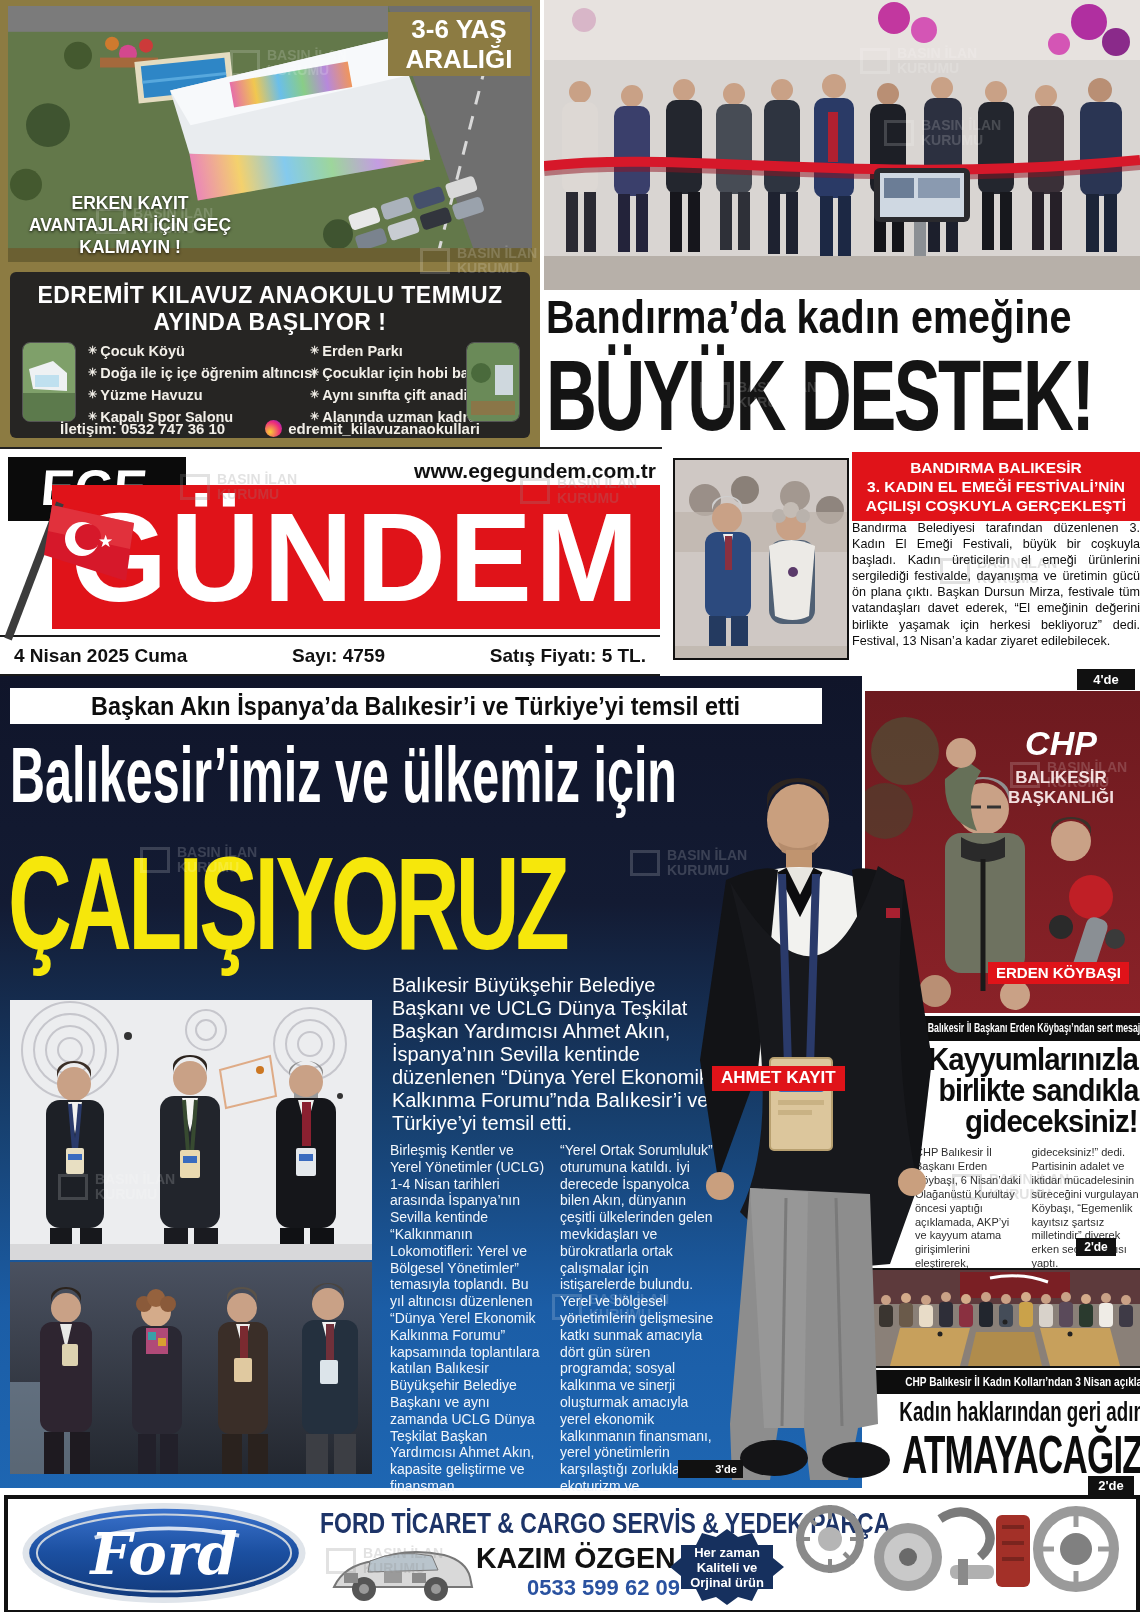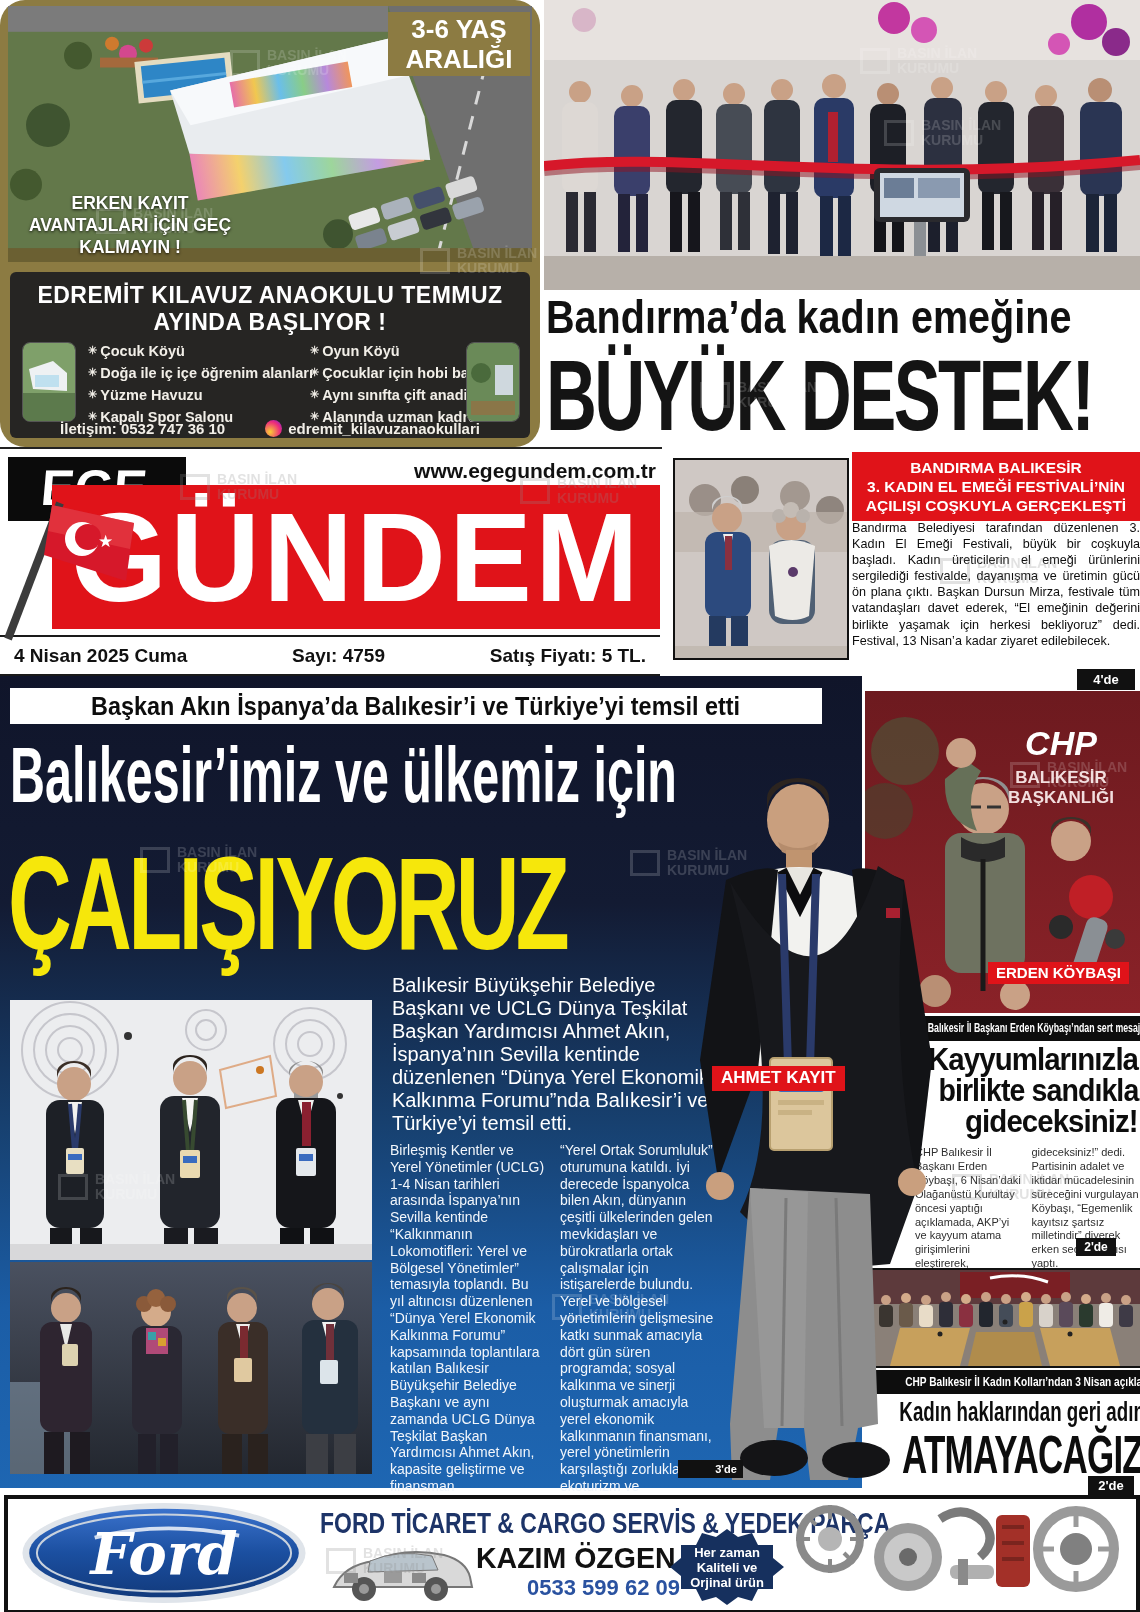--- a/index.html
+++ b/index.html
@@ -11,7 +11,7 @@
   .sqr{display:inline-block;white-space:nowrap;transform-origin:right top;}
 
   
-  .ad-frame{left:0;top:0;width:540px;height:447px;background:#8c7b42;border-radius:25px;}
+  .ad-frame{left:0;top:0;width:540px;height:447px;background:#8c7b42;}
   .ad-photo{left:8px;top:6px;width:524px;height:256px;}
   .age-badge{left:388px;top:12px;width:142px;height:62px;background:#8c7b42;color:#fff;
              font-weight:bold;font-size:26px;line-height:30px;text-align:center;padding-top:2px;}

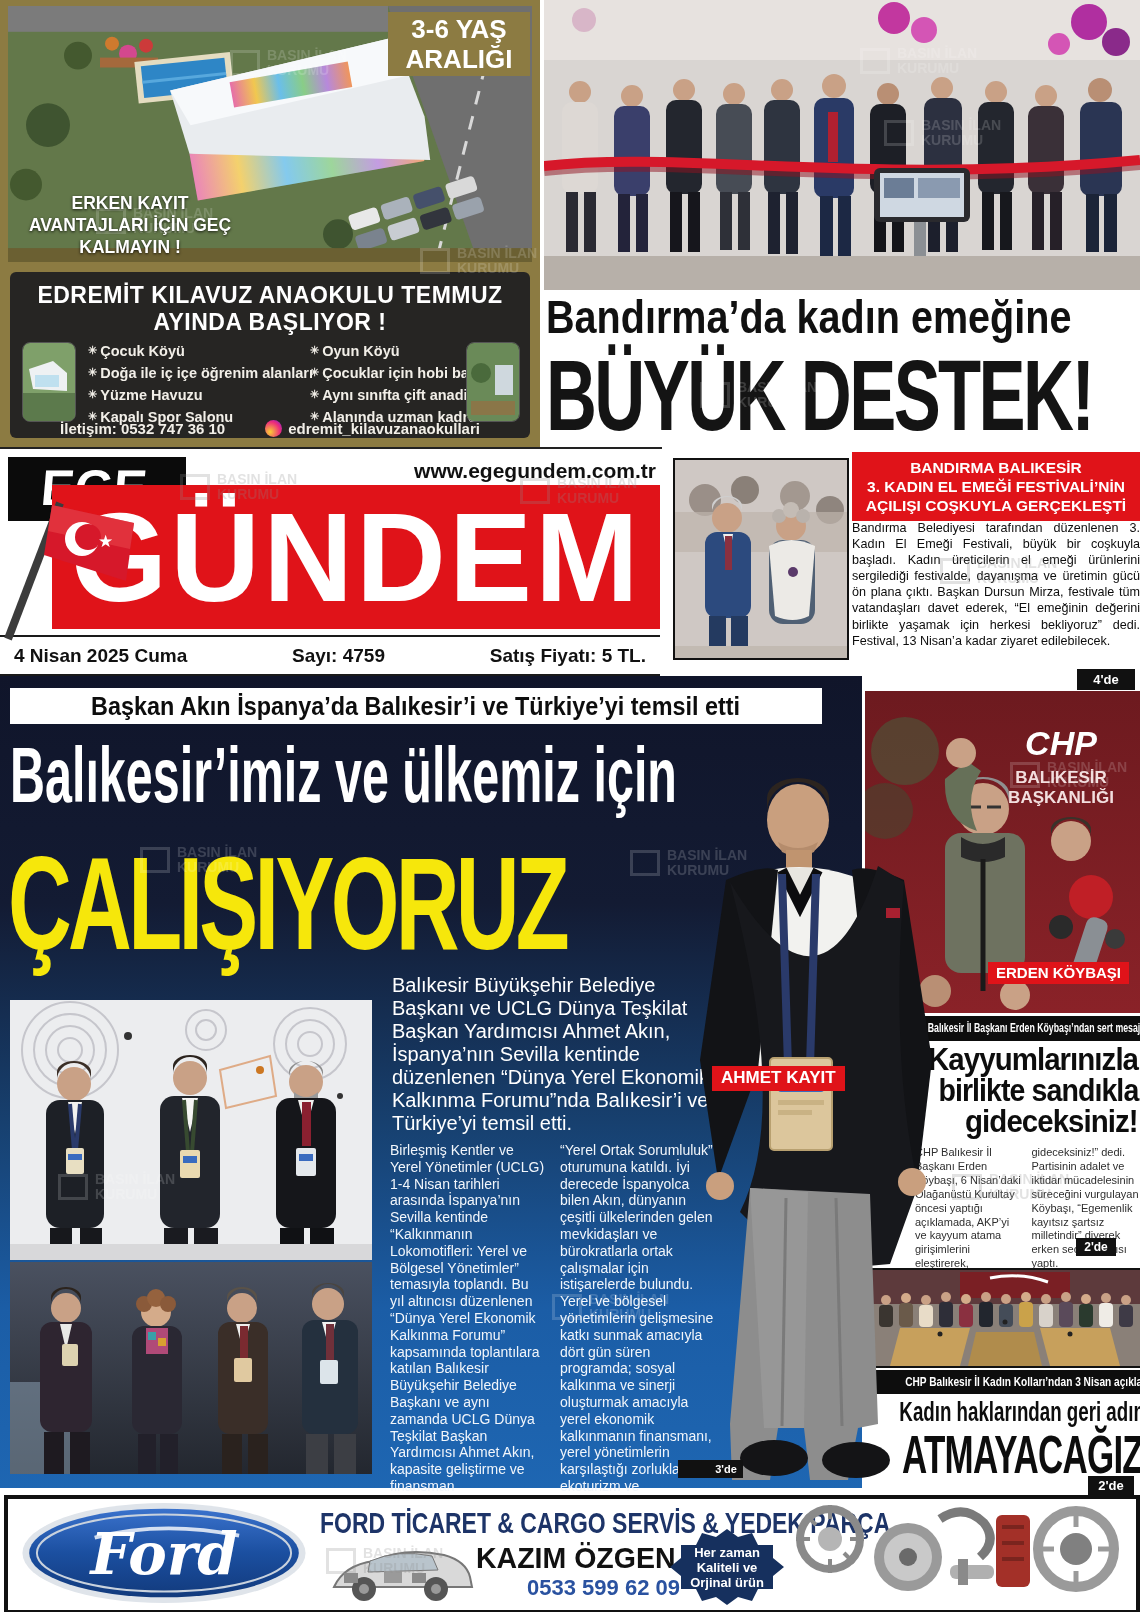--- a/index.html
+++ b/index.html
@@ -185,7 +185,7 @@
         <div>Kapalı Spor Salonu</div>
       </div>
       <div class="feat-col" style="left:300px;">
-        <div>Oyun Köyü</div>
+        <div>Erden Parkı</div>
         <div>Çocuklar için hobi bahçesi</div>
         <div>Aynı sınıfta çift anadil</div>
         <div>Alanında uzman kadro</div>

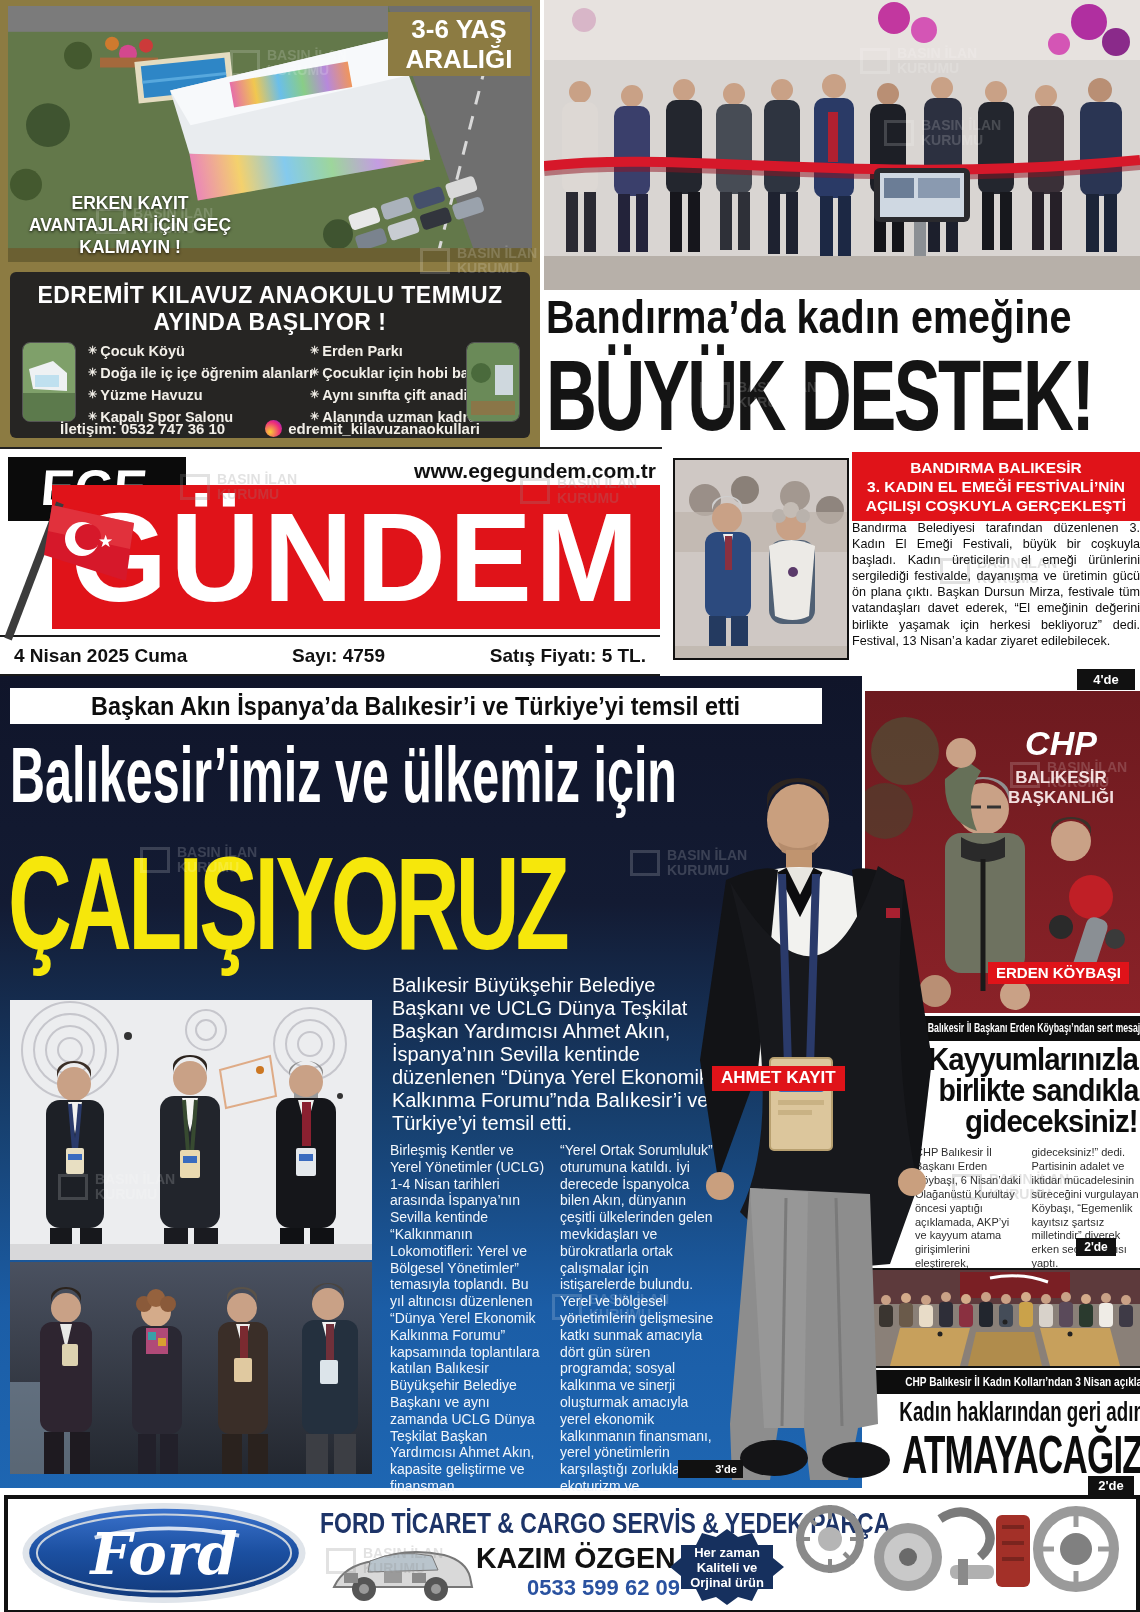--- a/index.html
+++ b/index.html
@@ -180,7 +180,7 @@
       </div>
       <div class="feat-col" style="left:78px;">
         <div>Çocuk Köyü</div>
-        <div>Doğa ile iç içe öğrenim alanları</div>
+        <div>Doğa ile iç içe öğrenim altıncısı</div>
         <div>Yüzme Havuzu</div>
         <div>Kapalı Spor Salonu</div>
       </div>

